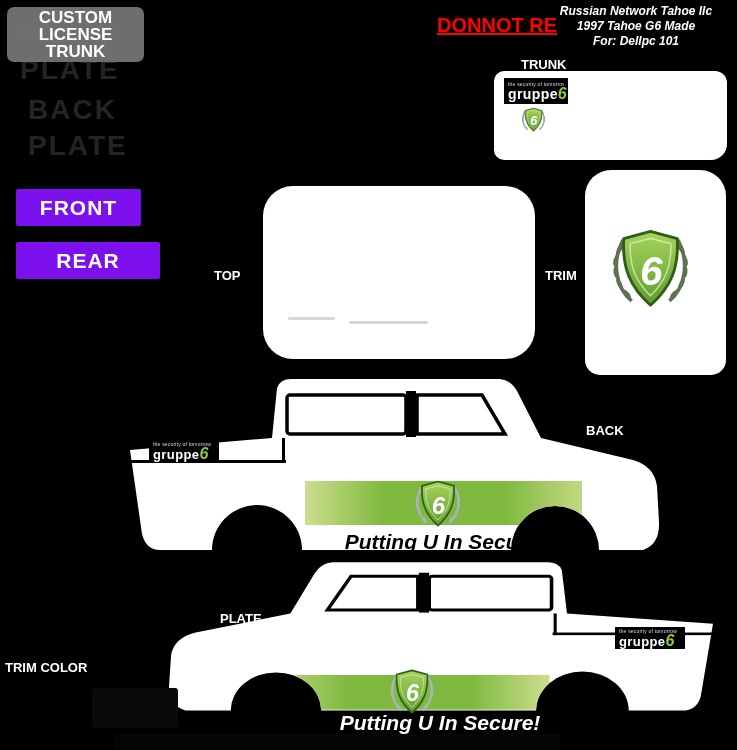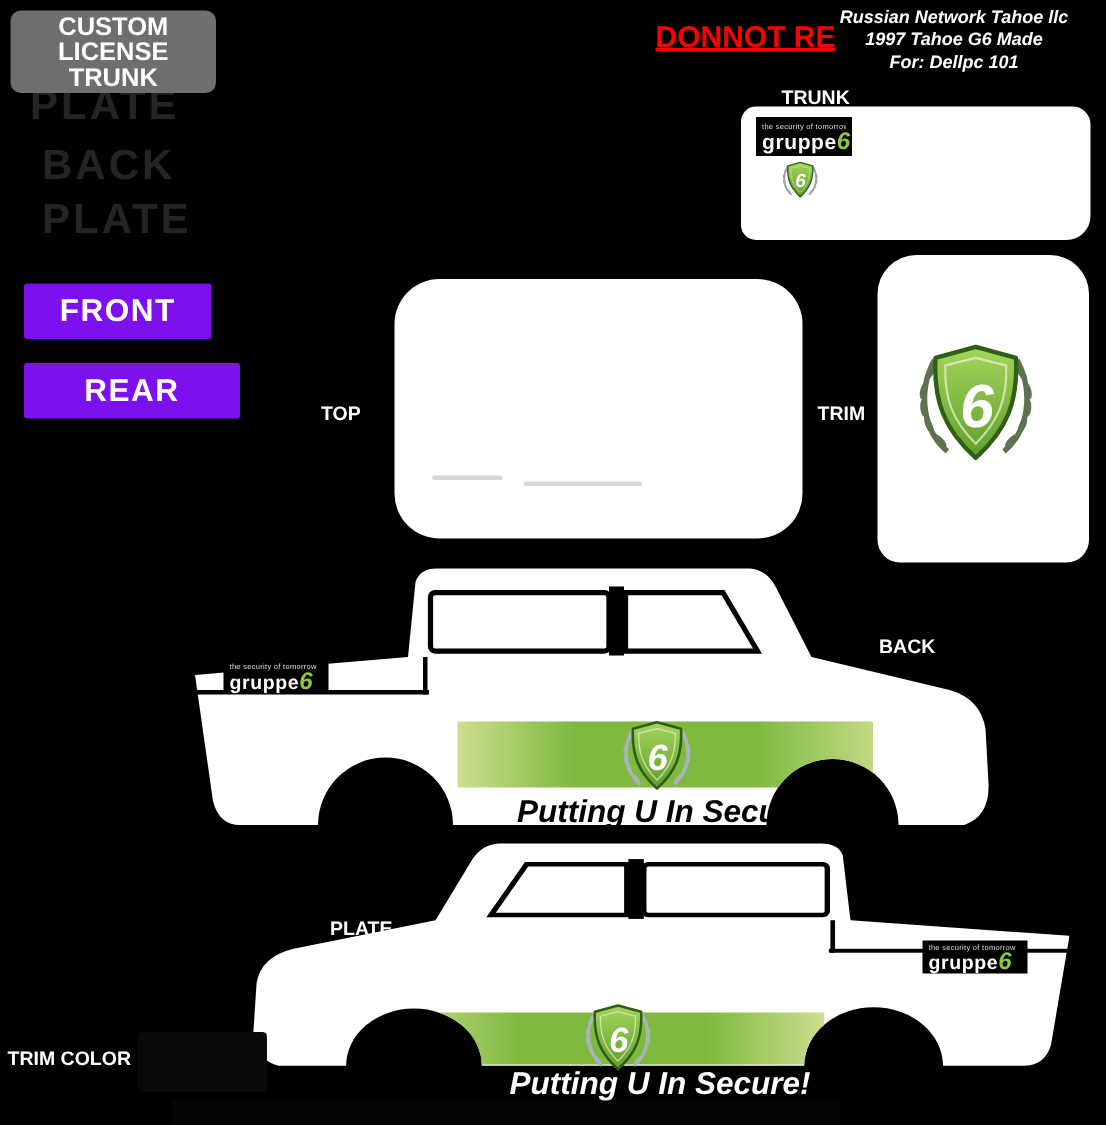--- a/index.html
+++ b/index.html
@@ -37,7 +37,7 @@
   #lbl-hood{left:545px;top:268px;}
   #lbl-right{left:586px;top:423px;}
   #lbl-left{left:220px;top:611px;}
-  #lbl-trim{left:5px;top:698px;}
+  #lbl-trim{left:5px;top:660px;}
 
   
   .panel{position:absolute;background:#fff;}

